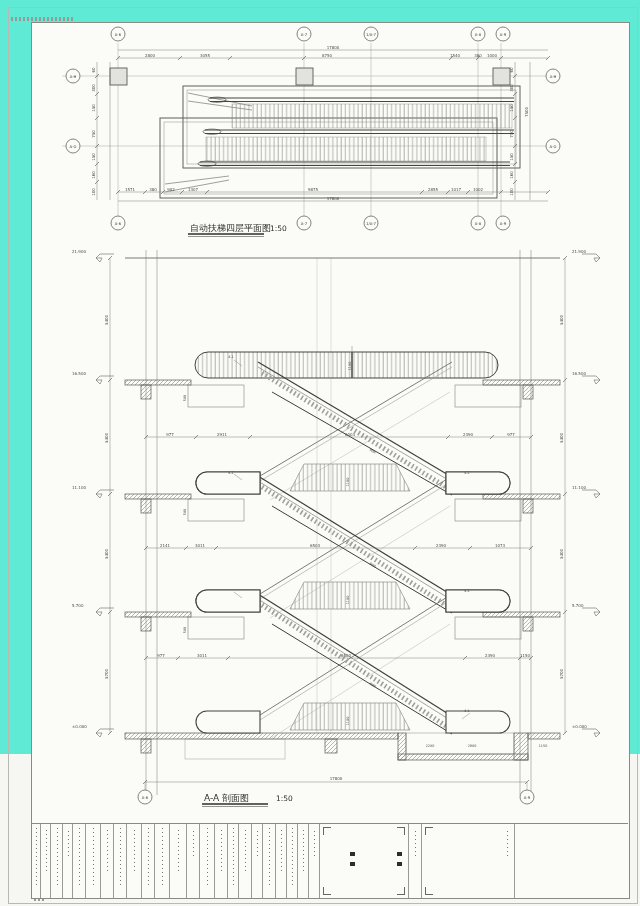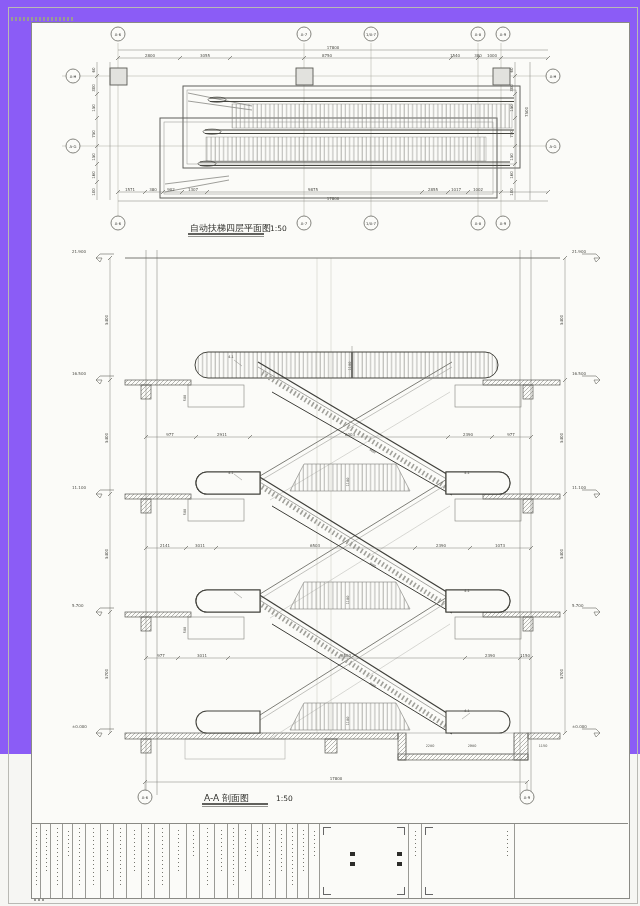--- a/index.html
+++ b/index.html
@@ -4,7 +4,7 @@
 <style>
   html,body{margin:0;padding:0;}
   body{width:640px;height:906px;background:#f6f6f3;font-family:"DejaVu Sans",sans-serif;position:relative;overflow:hidden;}
-  #sheet{position:absolute;left:0;top:0;width:640px;height:754px;background:#8b5cf6;}
+  #sheet{position:absolute;left:0;top:0;width:640px;height:754px;background:#5eead4;}
   .frame-outer{position:absolute;left:8px;top:7px;width:628px;height:895px;border:1px solid #b9b9b4;}
   .frame-main{position:absolute;left:31px;top:22px;width:597px;height:875px;border:1px solid #8a8a85;background:#fbfbf8;}
   .note-strip{position:absolute;left:11px;top:17px;width:62px;height:4px;

